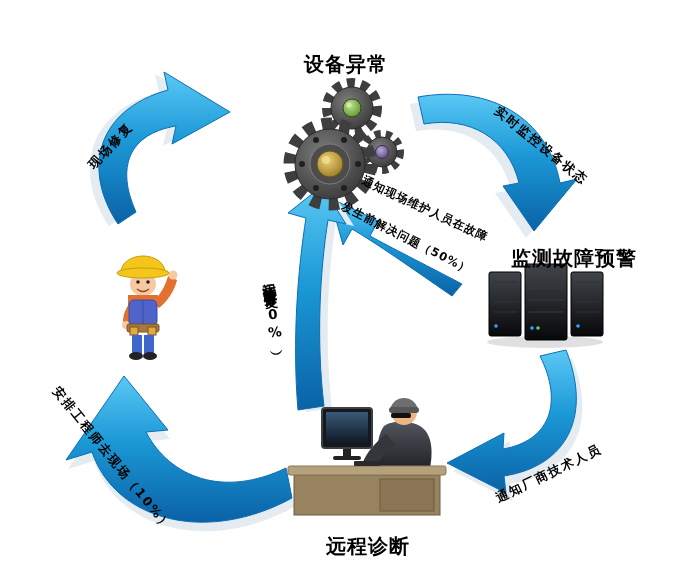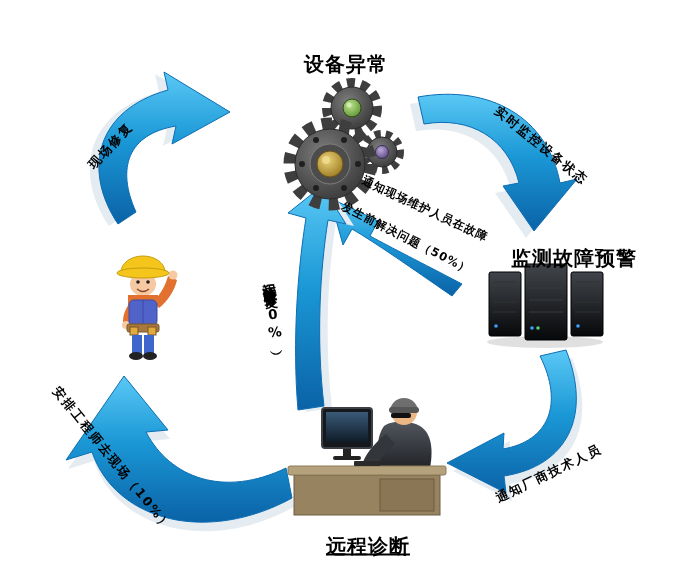--- a/index.html
+++ b/index.html
@@ -184,7 +184,7 @@
 
   <div class="lbl node" style="left:546px;top:258px;transform:translate(-50%,-50%);margin-left:28px;">监测故障预警</div>
 
-  <div class="lbl node" style="left:368px;top:546px;transform:translate(-50%,-50%);text-decoration:underline;">远程诊断</div>
+  <div class="lbl node" style="left:368px;top:546px;transform:translate(-50%,-50%);">远程诊断</div>
 
 
   <div class="lbl edge" style="left:541px;top:146px;transform:translate(-50%,-50%) rotate(39deg);">实时监控设备状态</div>

